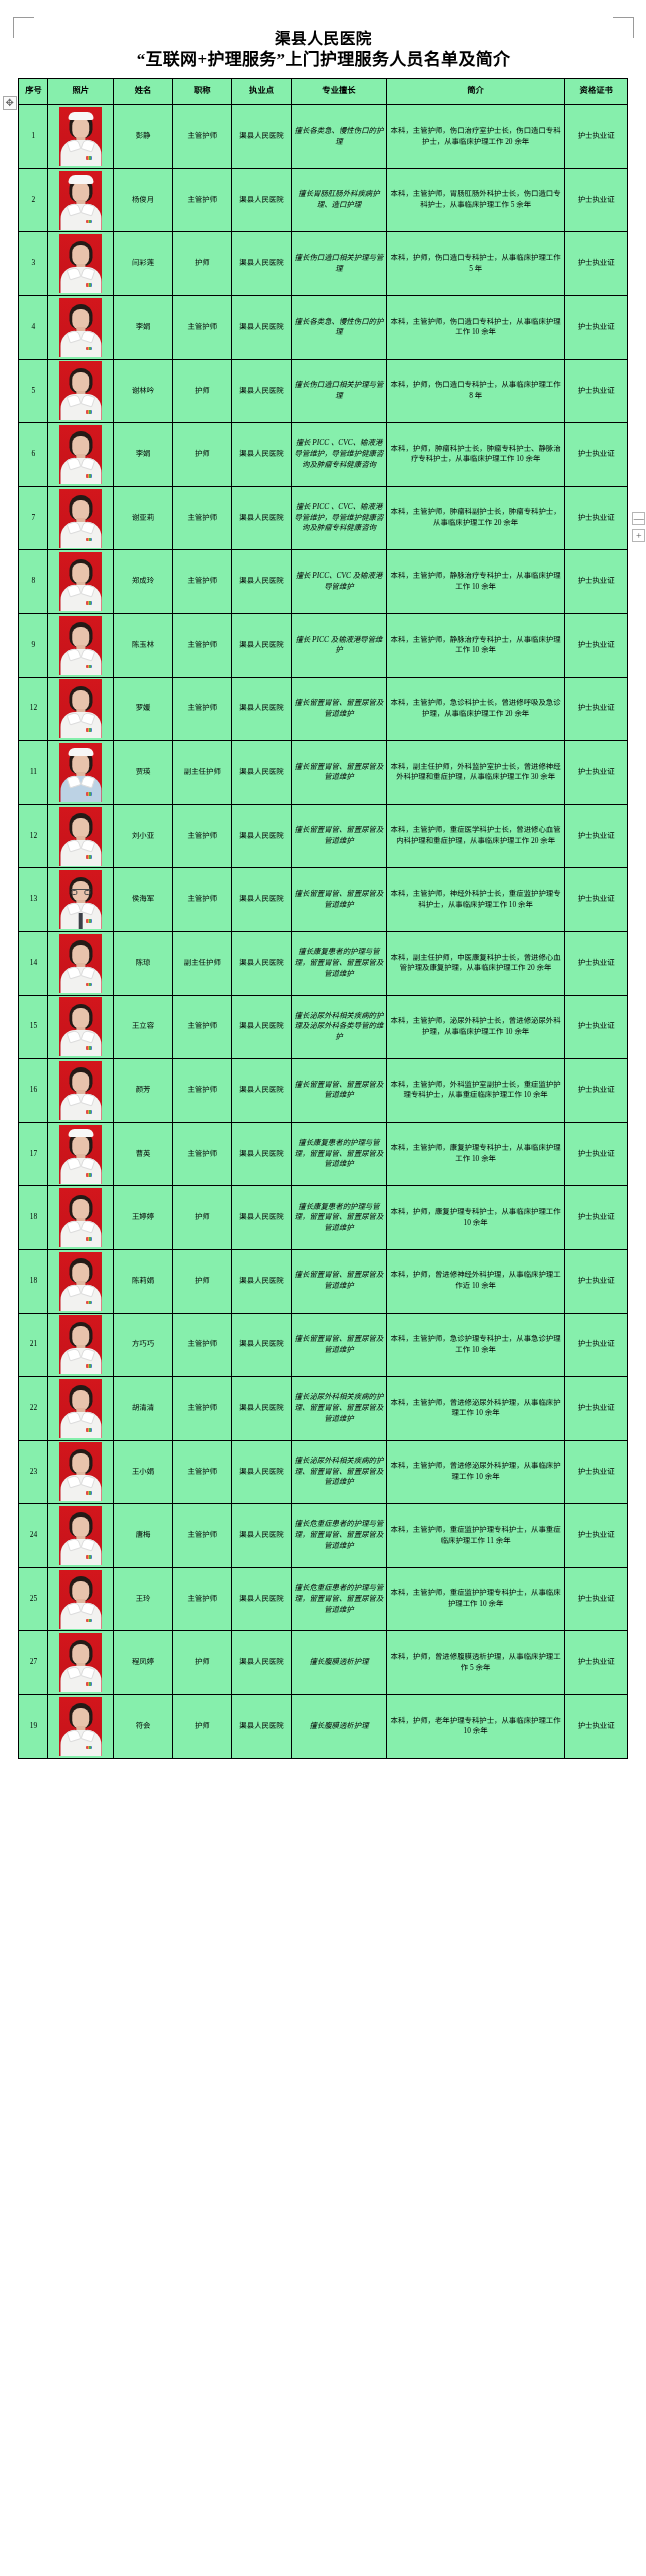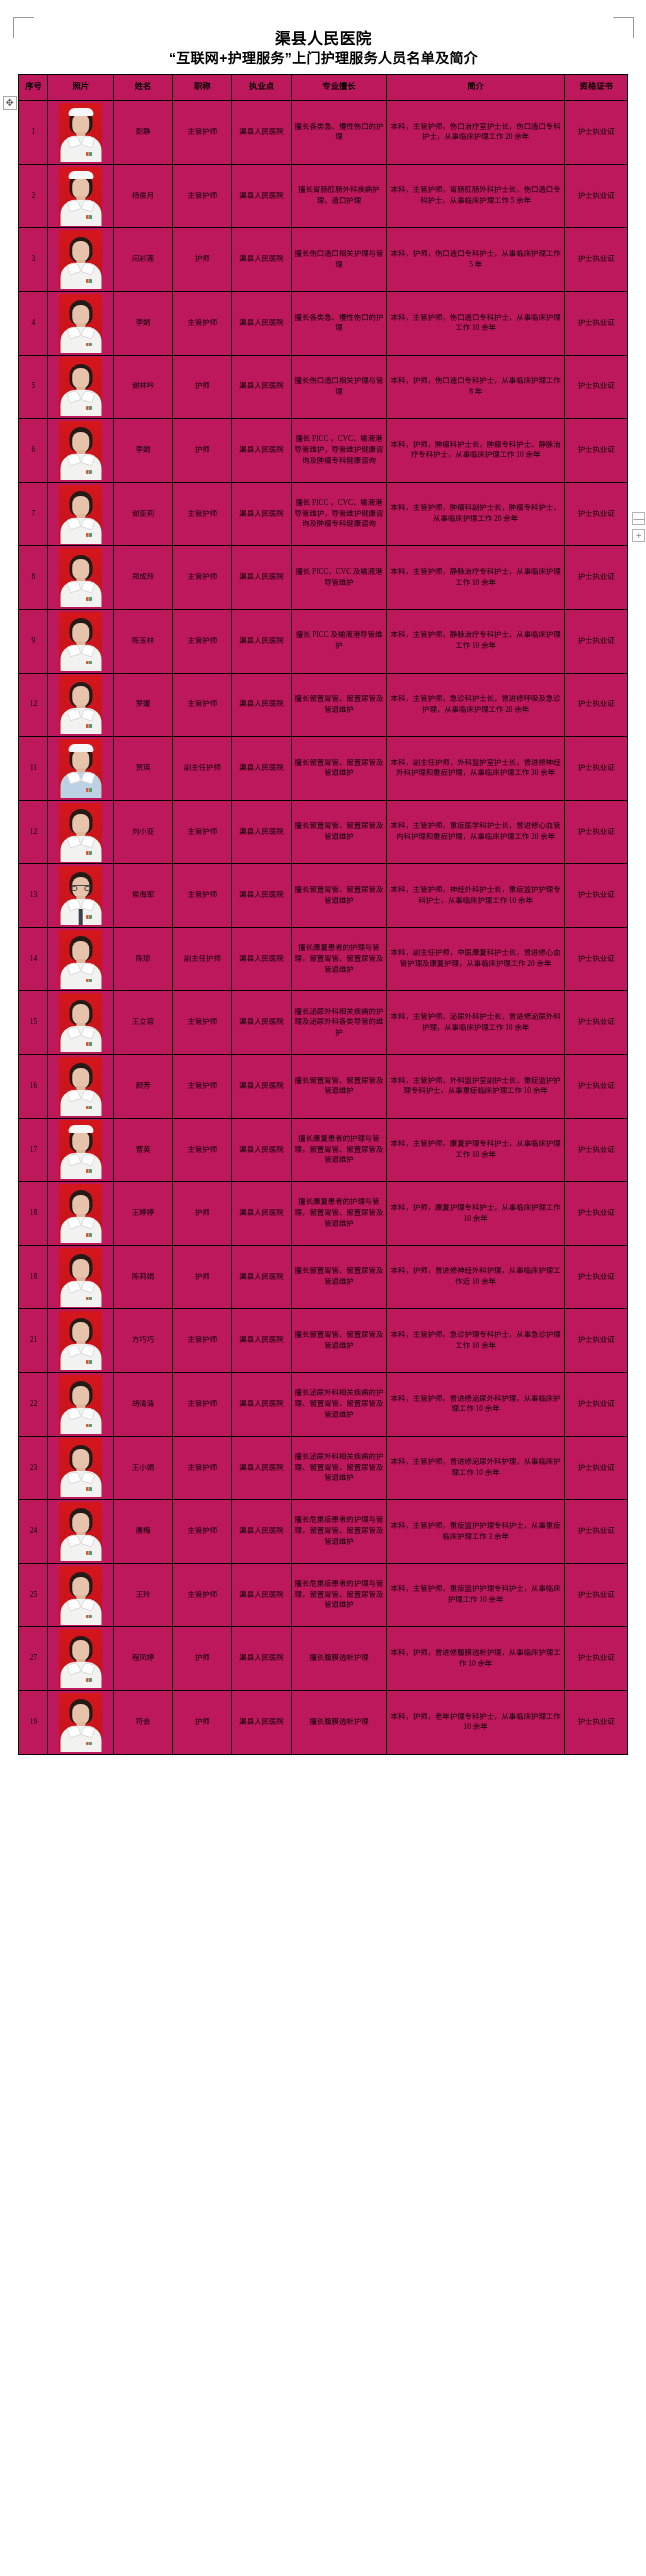--- a/index.html
+++ b/index.html
@@ -76,9 +76,9 @@
     line-height: 1.35;
   }
   .doc-title-2 {
-    font-family: Liberation Sans, sans-serif;
+    font-family: Liberation Serif, serif;
     font-weight: bold;
-    font-size: 14px;
+    font-size: 17px;
     letter-spacing: 0.3px;
     line-height: 1.35;
     white-space: nowrap;

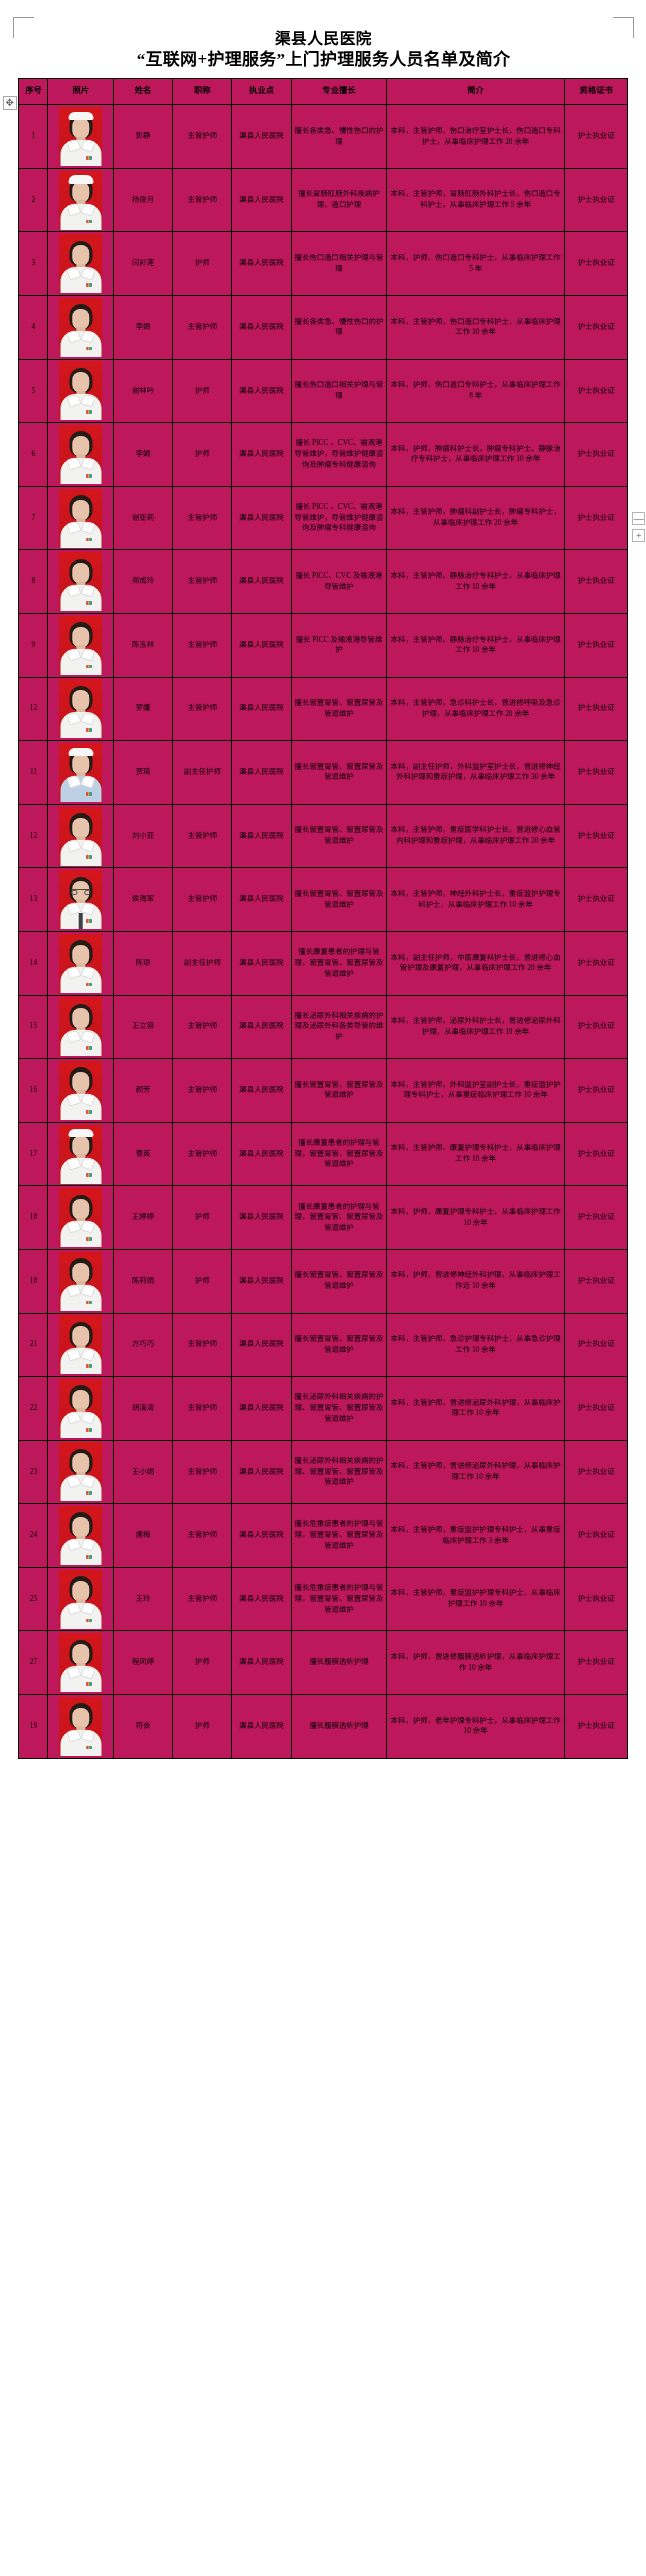--- a/index.html
+++ b/index.html
@@ -92,7 +92,7 @@
     border-collapse: collapse;
     width: 610px;
     table-layout: fixed;
-    background: #be185d;
+    background: #86efac;
   }
   table.roster th,
   table.roster td {

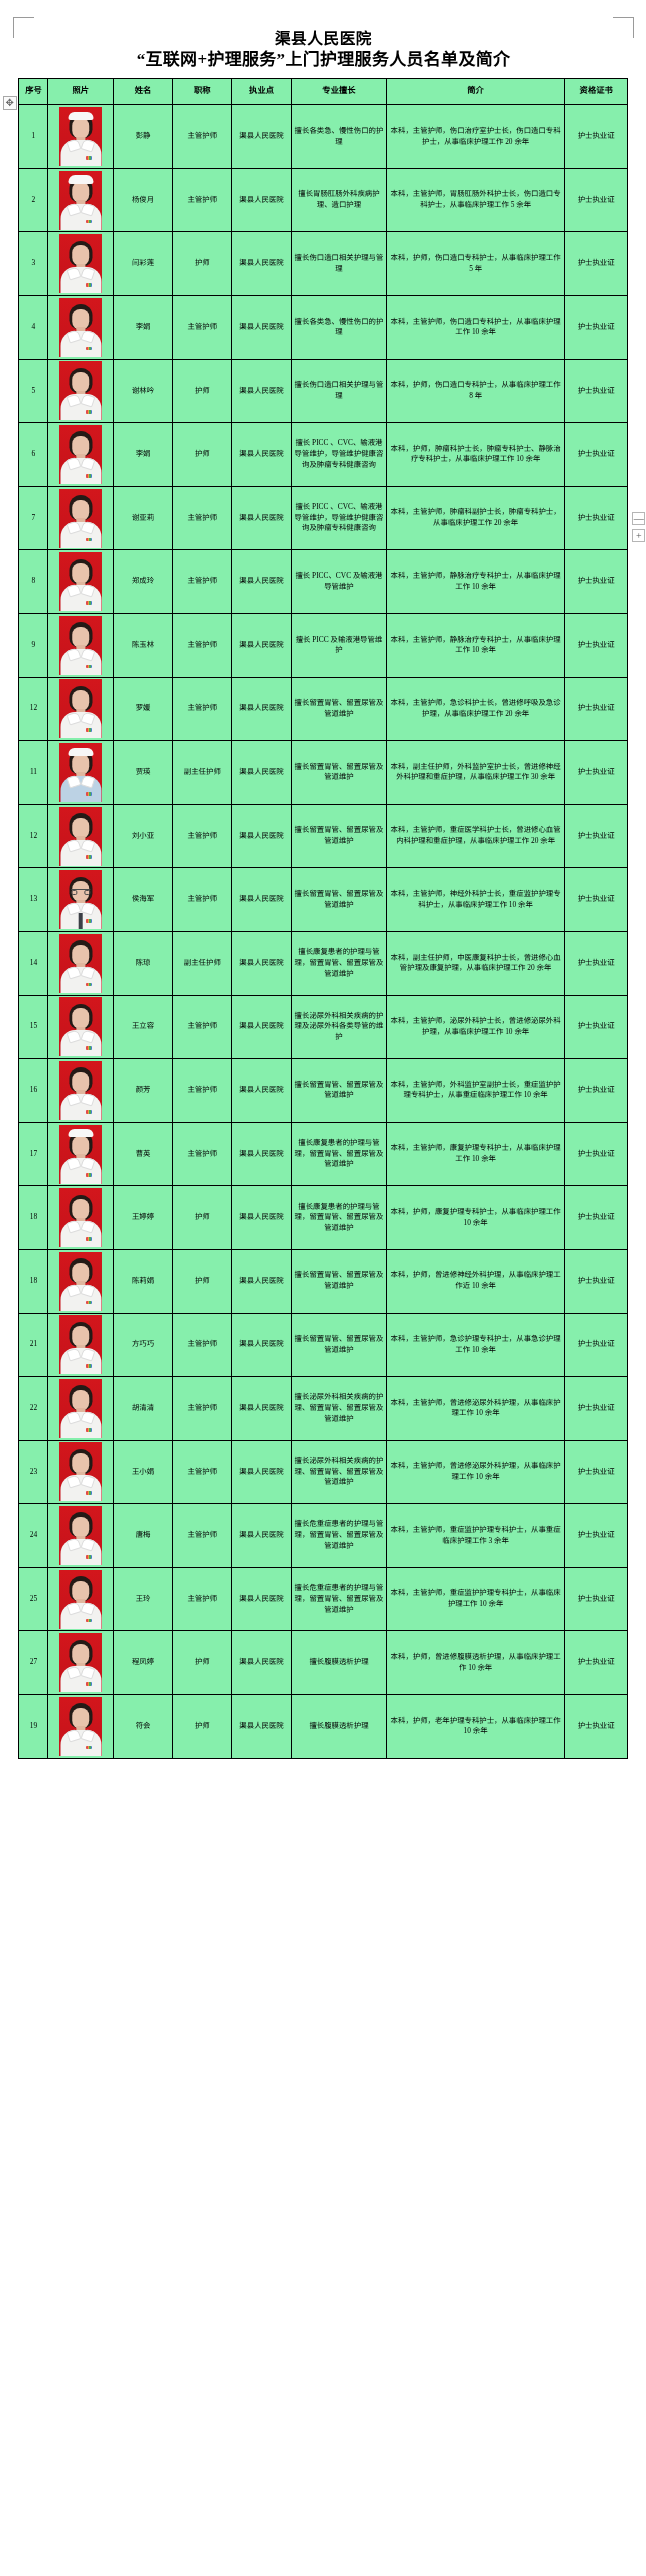--- a/index.html
+++ b/index.html
@@ -127,7 +127,7 @@
 
   td.idx { font-size: 7.4px; }
   td.name, td.title, td.site, td.cert { font-size: 7.4px; }
-  td.spec { font-size: 7px; line-height: 1.5; }
+  td.spec { font-size: 7px; line-height: 1.5; font-style: italic; }
   td.bio  { font-size: 7px; line-height: 1.5; text-align: left; padding-left: 3.7px; padding-right: 3.7px; font-family: Liberation Serif, serif; }
 
   

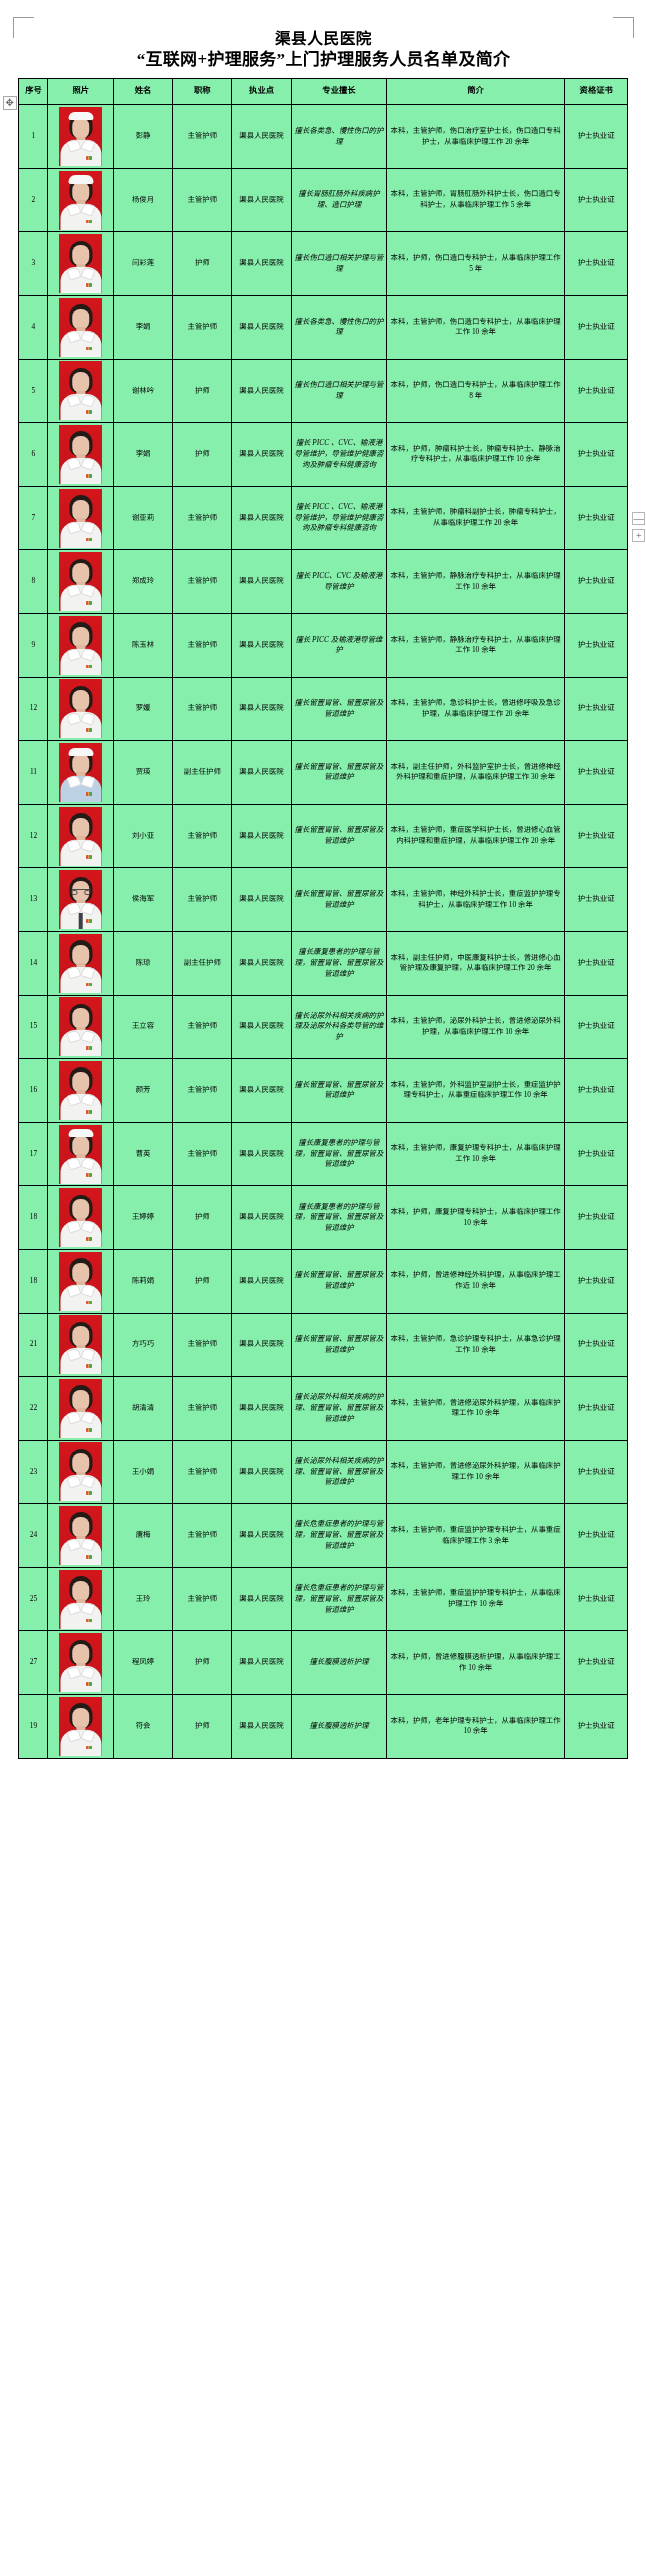--- a/index.html
+++ b/index.html
@@ -757,7 +757,7 @@
             <td class="title">主管护师</td>
             <td class="site">渠县人民医院</td>
             <td class="spec">擅长危重症患者的护理与管理，留置胃管、留置尿管及管道维护</td>
-            <td class="bio">本科，主管护师，重症监护护理专科护士，从事重症临床护理工作 3 余年</td>
+            <td class="bio">本科，主管护师，重症监护护理专科护士，从事重症临床护理工作 11 余年</td>
             <td class="cert">护士执业证</td>
           </tr>
           <tr>

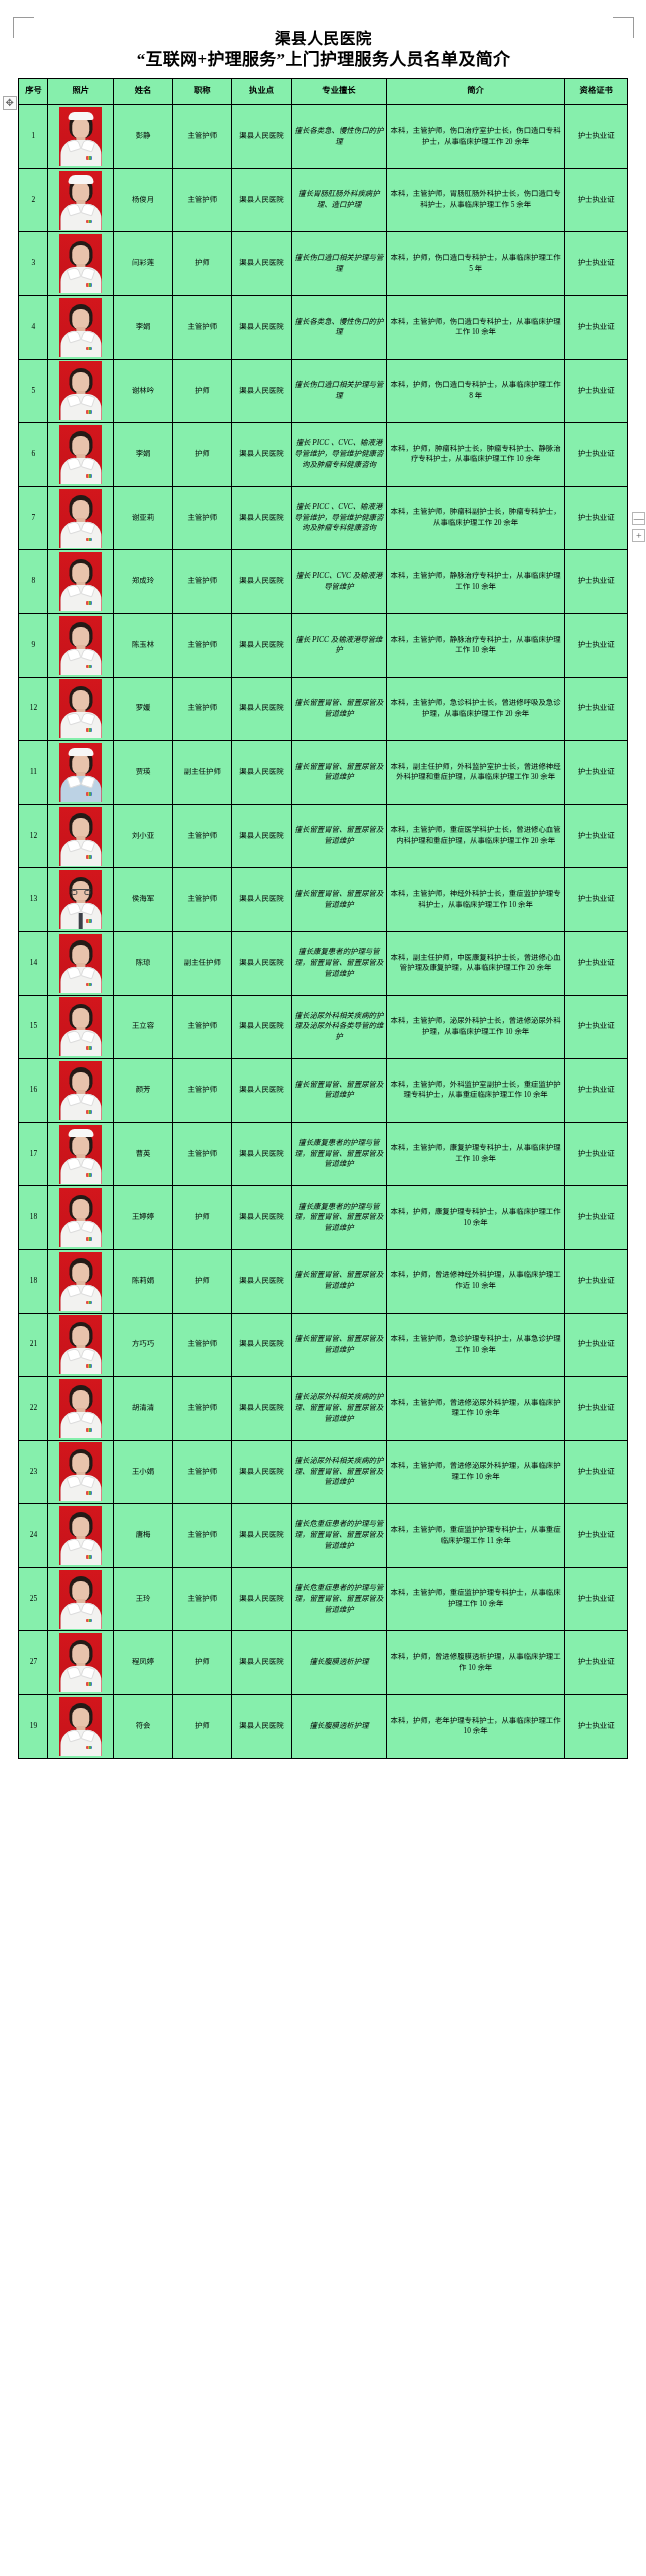--- a/index.html
+++ b/index.html
@@ -797,7 +797,7 @@
             <td class="title">护师</td>
             <td class="site">渠县人民医院</td>
             <td class="spec">擅长腹膜透析护理</td>
-            <td class="bio">本科，护师，曾进修腹膜透析护理，从事临床护理工作 10 余年</td>
+            <td class="bio">本科，护师，曾进修腹膜透析护理，从事临床护理工作 5 余年</td>
             <td class="cert">护士执业证</td>
           </tr>
           <tr>

